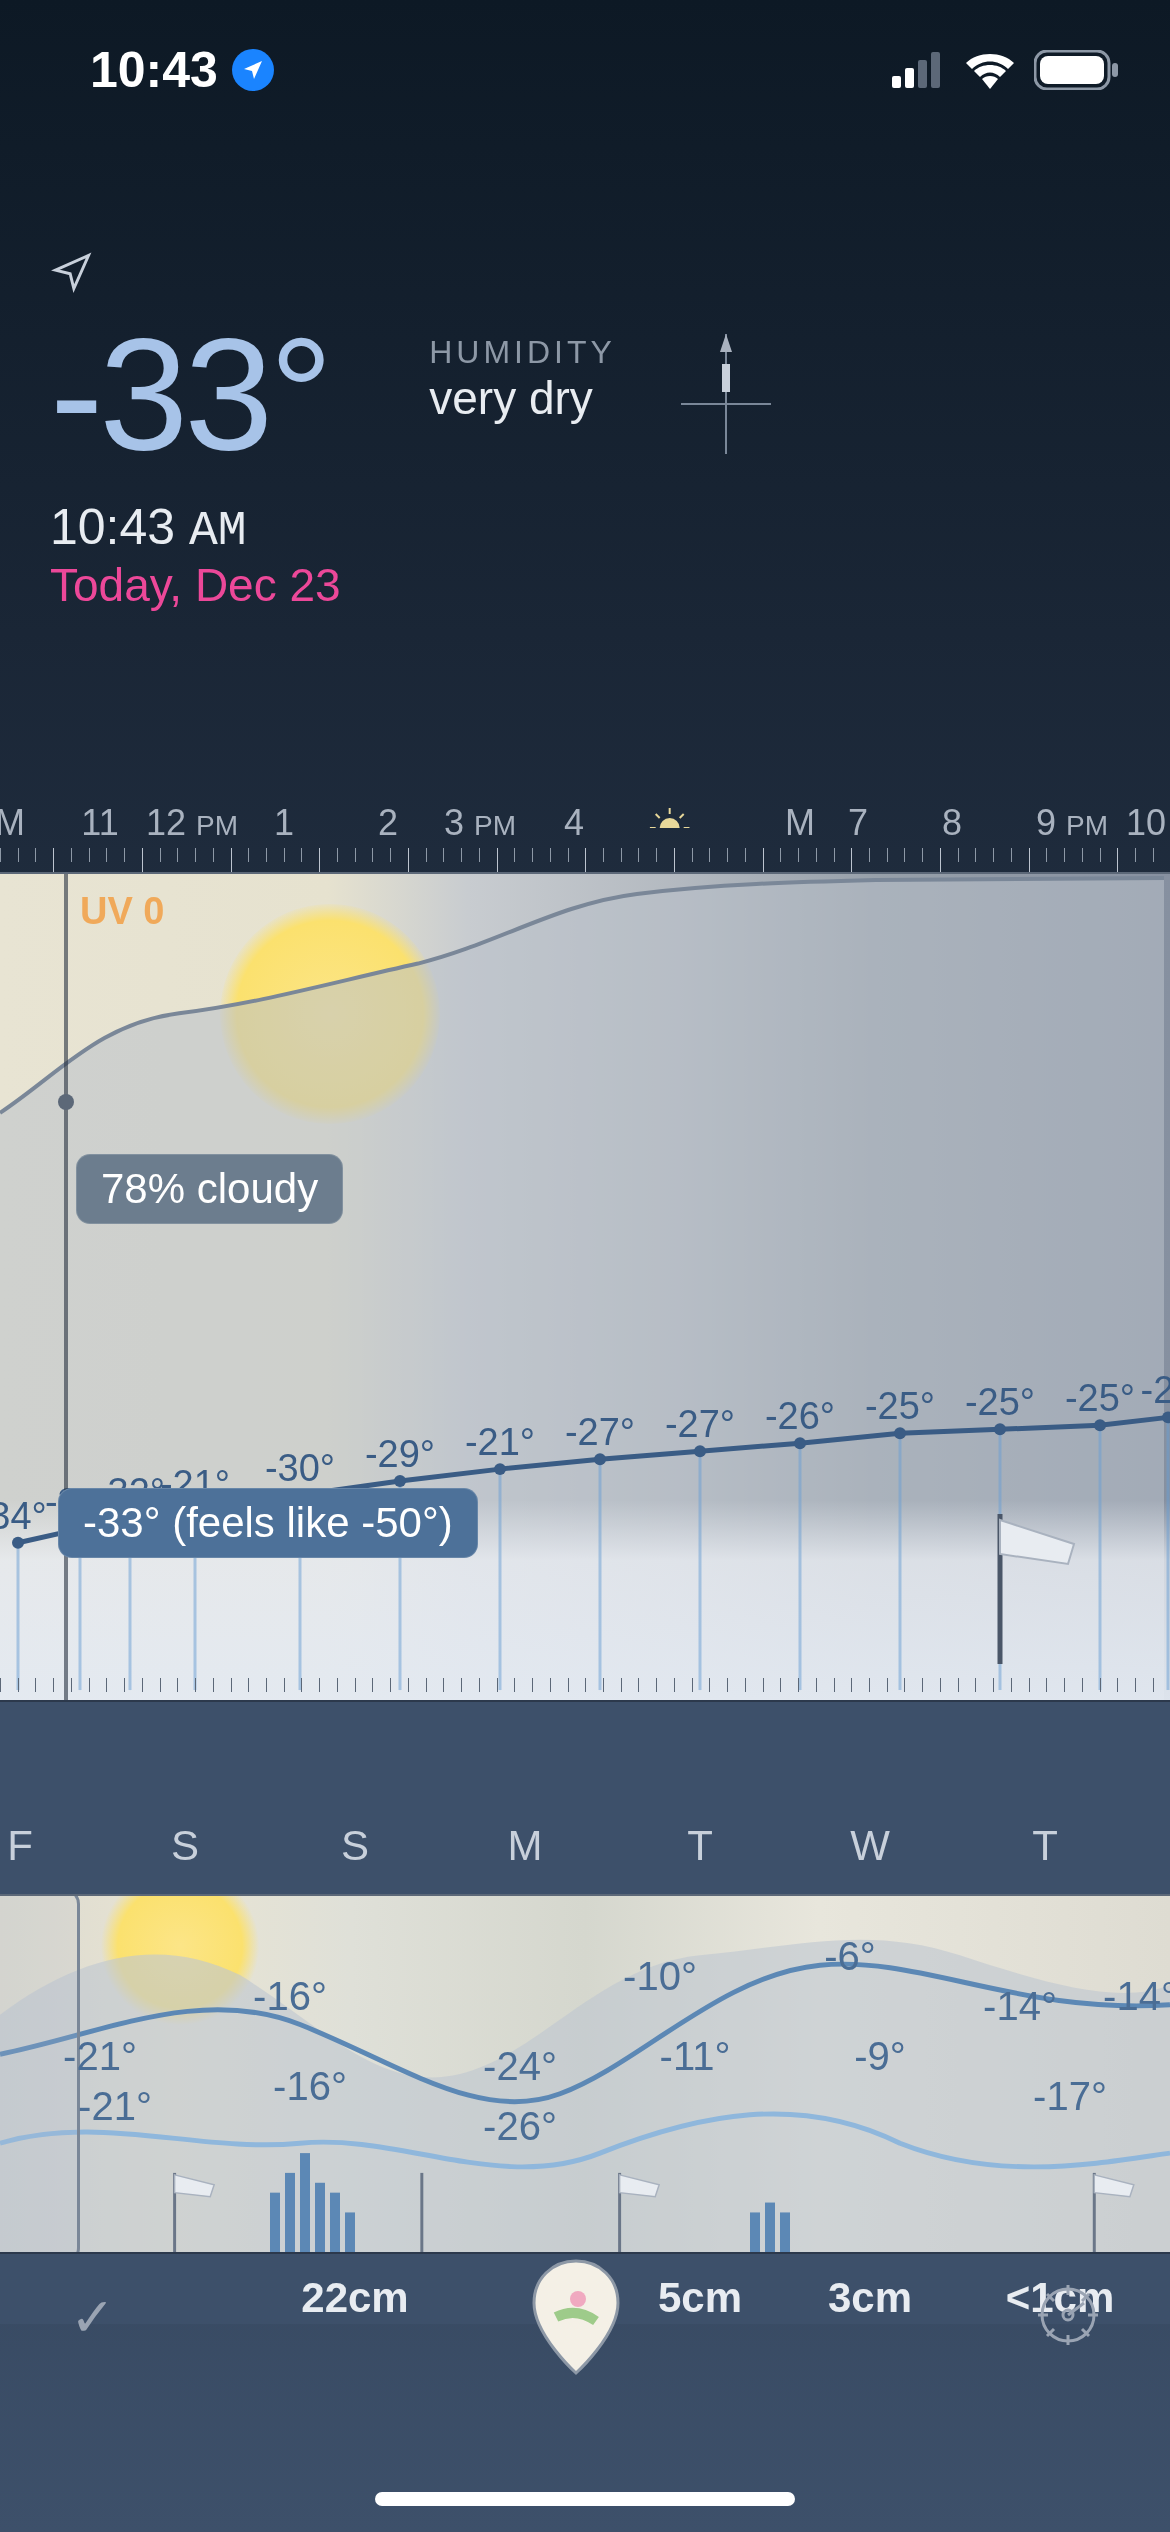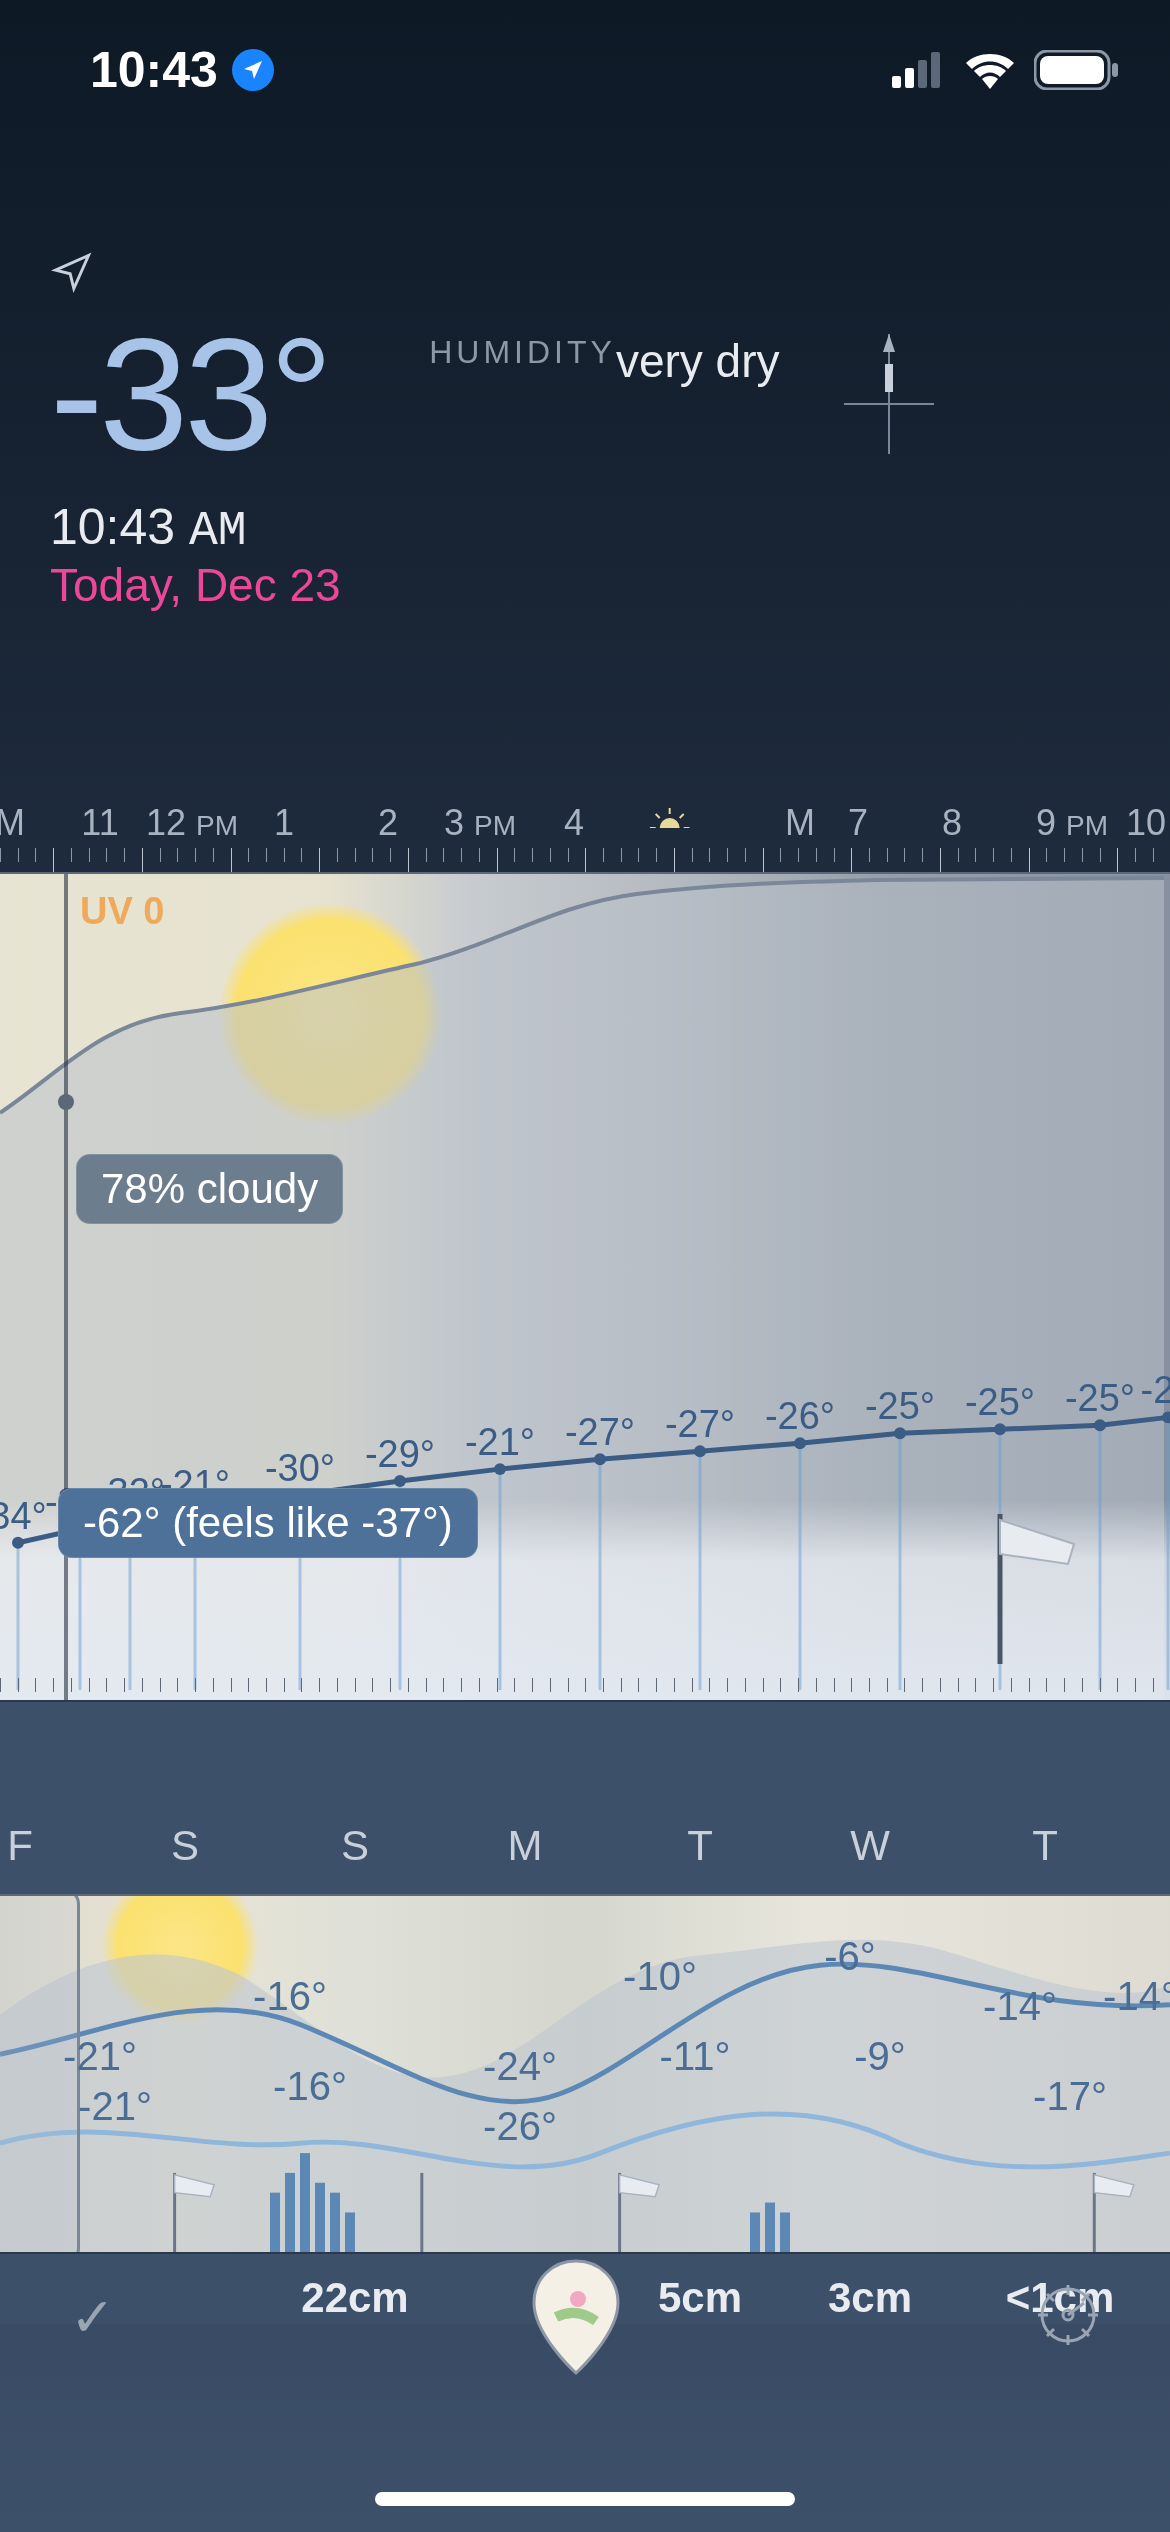--- a/index.html
+++ b/index.html
@@ -25,7 +25,7 @@
   .city { font-size:72px; font-weight:400; }
   .metrics { display:flex; align-items:flex-start; gap:60px; margin-top:20px; }
   .temp-big { font-size:160px; font-weight:300; color:#a7c3e8; line-height:1; letter-spacing:-4px; }
-  .column { display:flex; flex-direction:row; }
+  .column { display:flex; flex-direction:column; }
   .lbl { font-size:32px; color:#8d98a6; letter-spacing:4px; text-transform:uppercase; }
   .val { font-size:46px; color:#e8ecf1; }
   .humid { margin-left:40px; margin-top:20px; }

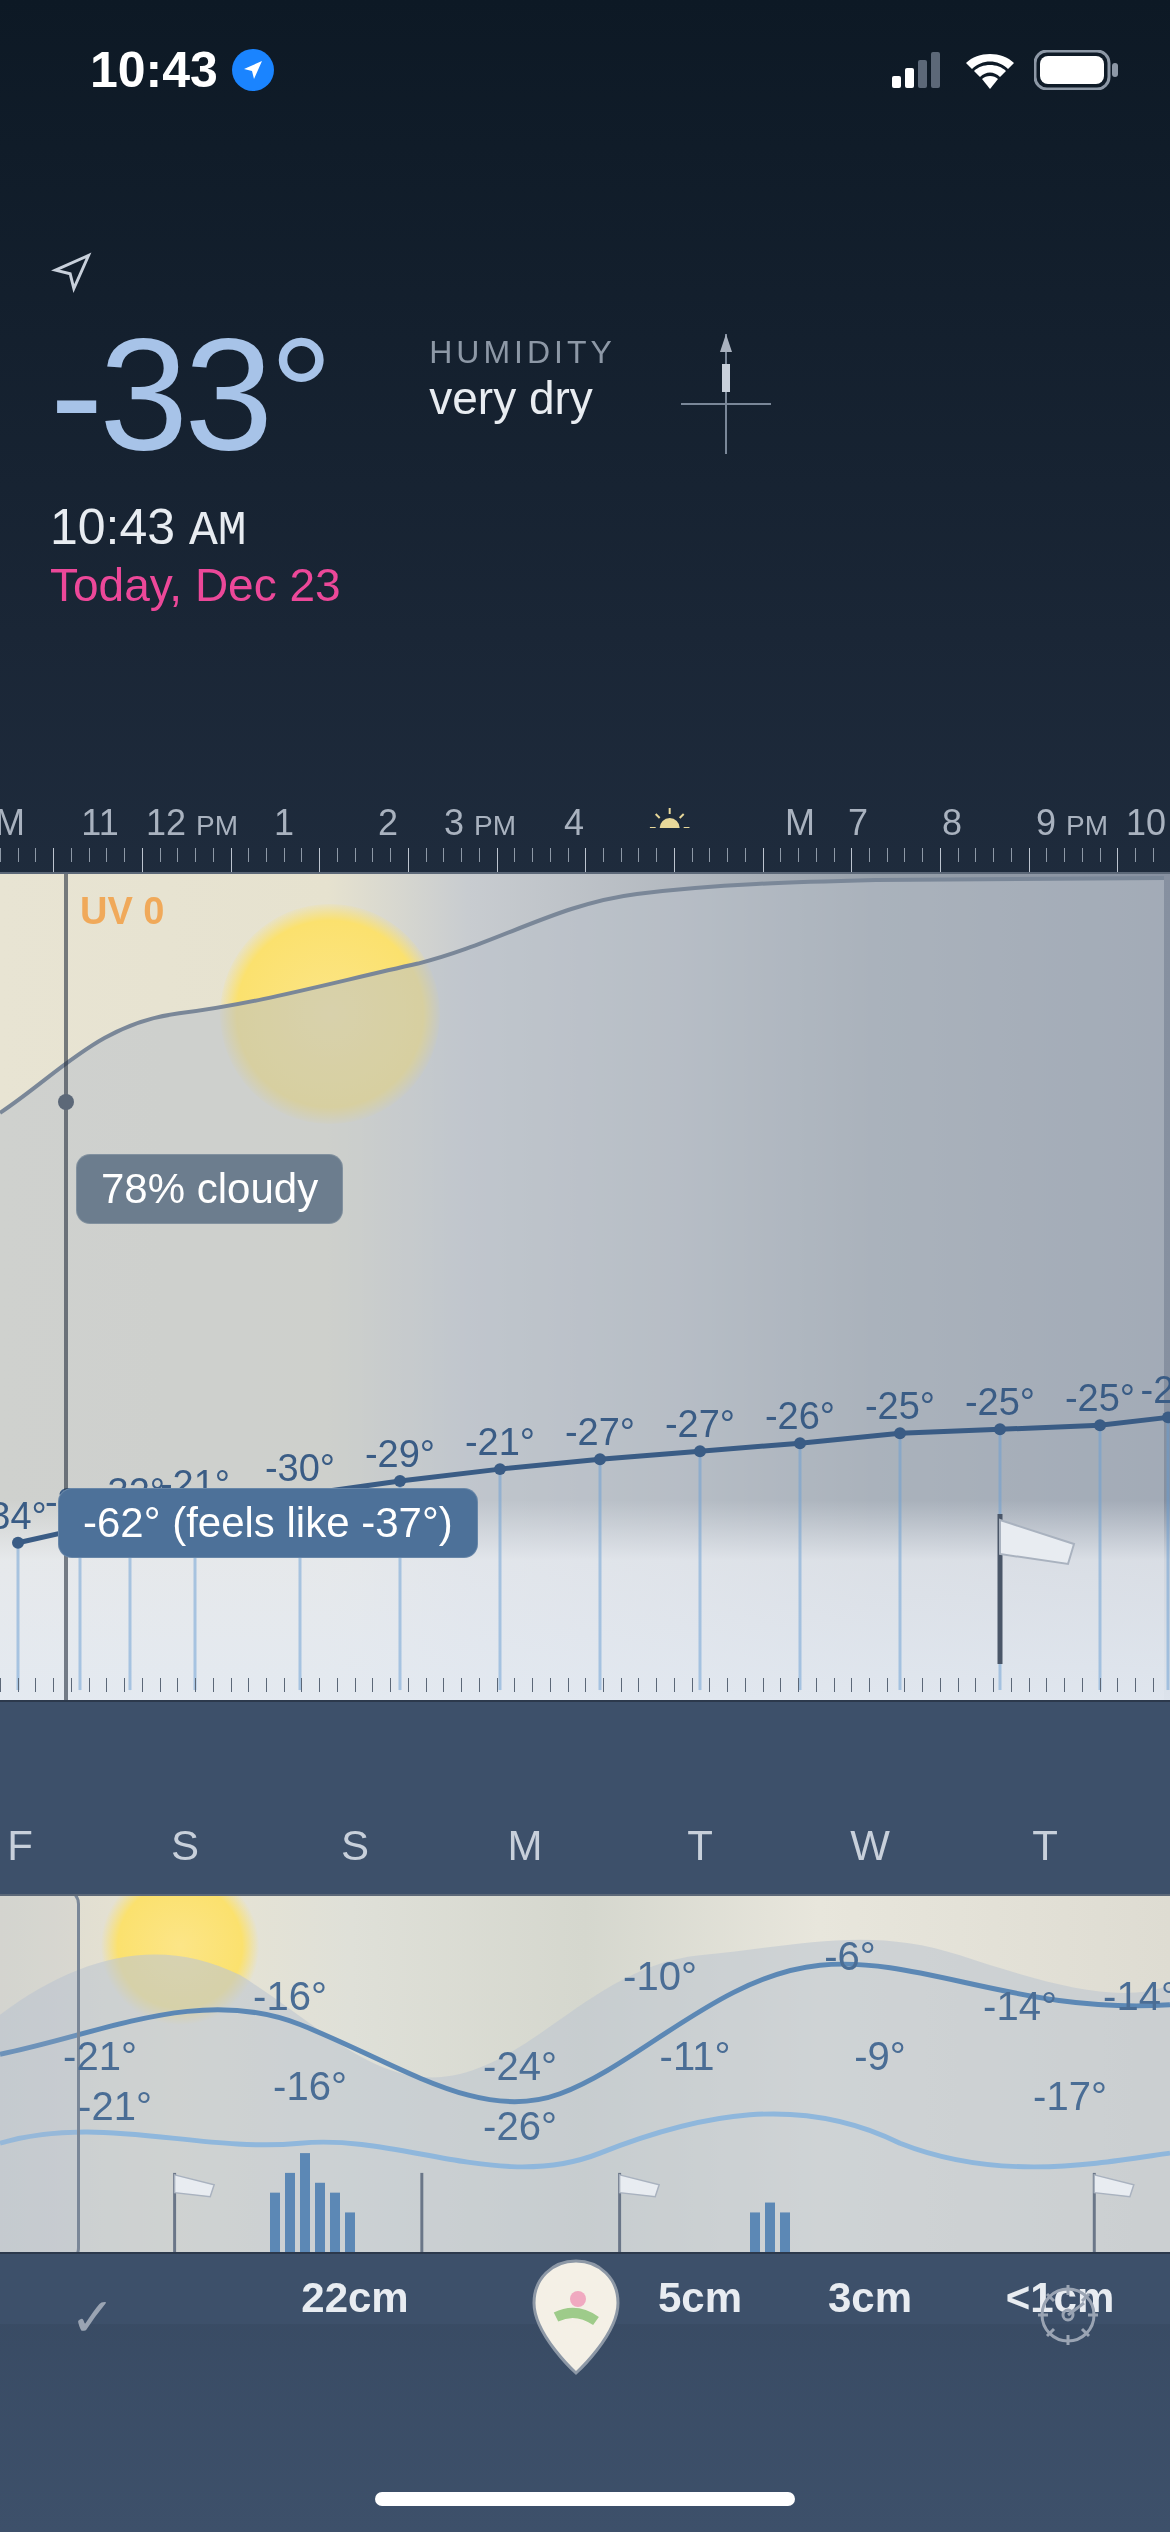--- a/index.html
+++ b/index.html
@@ -353,7 +353,7 @@
       <span class="temp-label" style="left: 1168px; top: 516px;">-24</span>
     </div>
 
-  <div class="pill pill-temp">-62° (feels like -37°)</div>
+  <div class="pill pill-temp">-33° (feels like -50°)</div>
 
   <div class="ground"></div>
   <svg class="windsock" width="90" height="150" viewBox="0 0 90 150">

